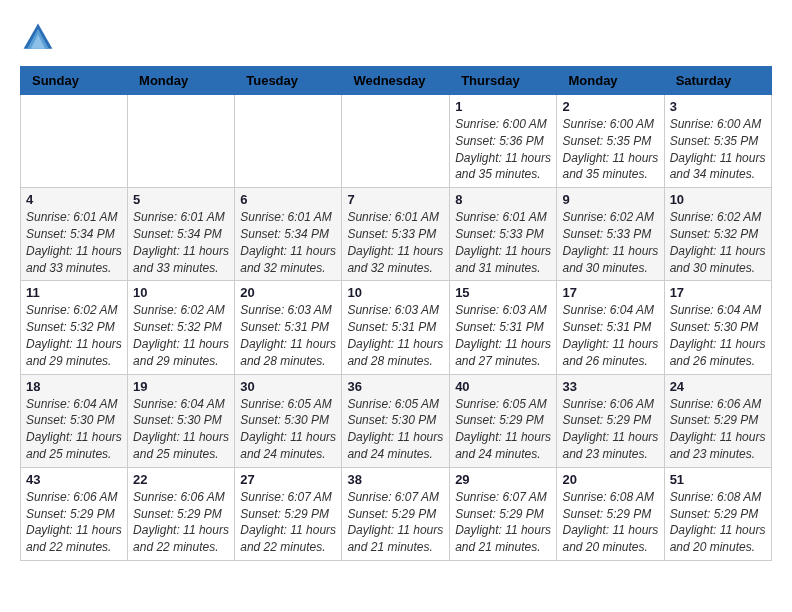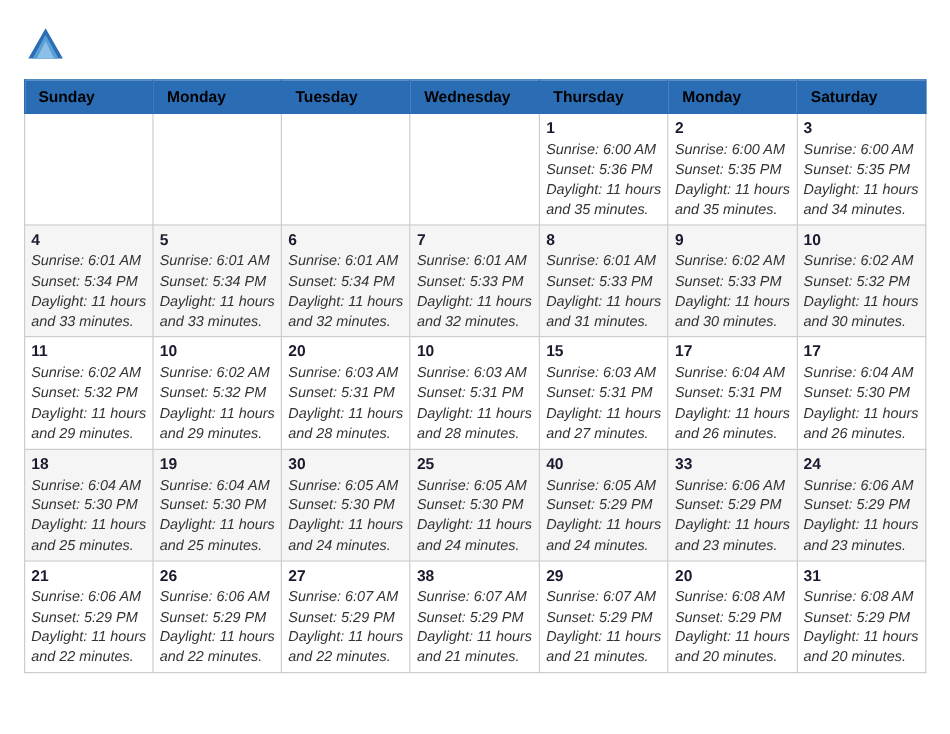--- a/index.html
+++ b/index.html
@@ -281,7 +281,7 @@
 and 24 minutes.</div>
         </td>
         <td>
-          <span class="day-number">25</span>
+          <span class="day-number">36</span>
           <div class="day-info" style="white-space: pre-line;">Sunrise: 6:05 AM
 Sunset: 5:30 PM
 Daylight: 11 hours

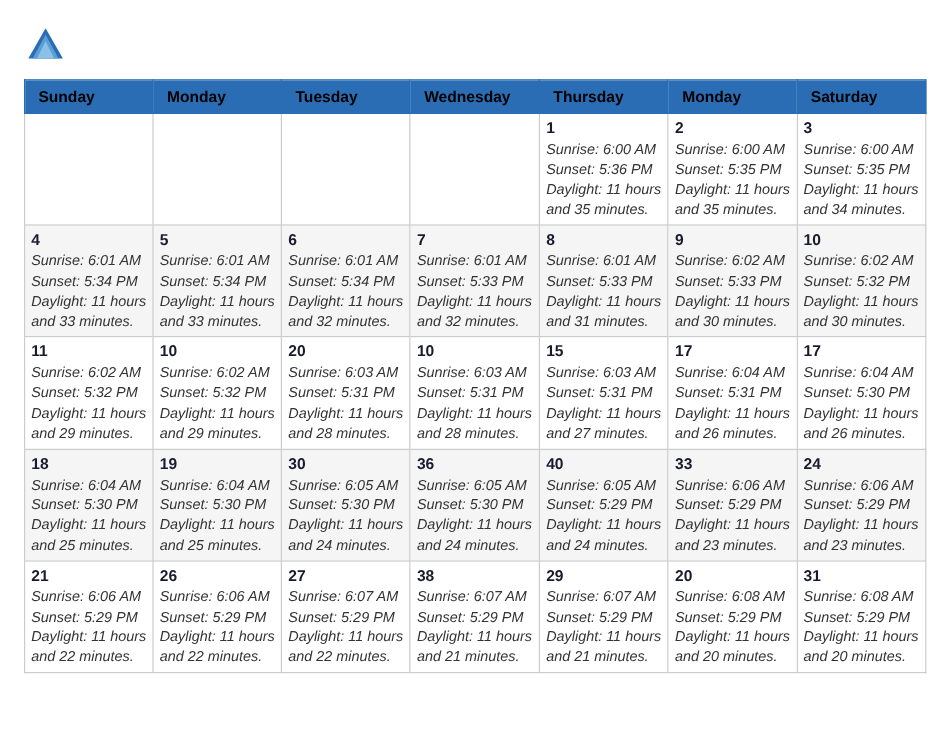--- a/index.html
+++ b/index.html
@@ -311,7 +311,7 @@
       </tr>
       <tr>
         <td>
-          <span class="day-number">21</span>
+          <span class="day-number">43</span>
           <div class="day-info" style="white-space: pre-line;">Sunrise: 6:06 AM
 Sunset: 5:29 PM
 Daylight: 11 hours

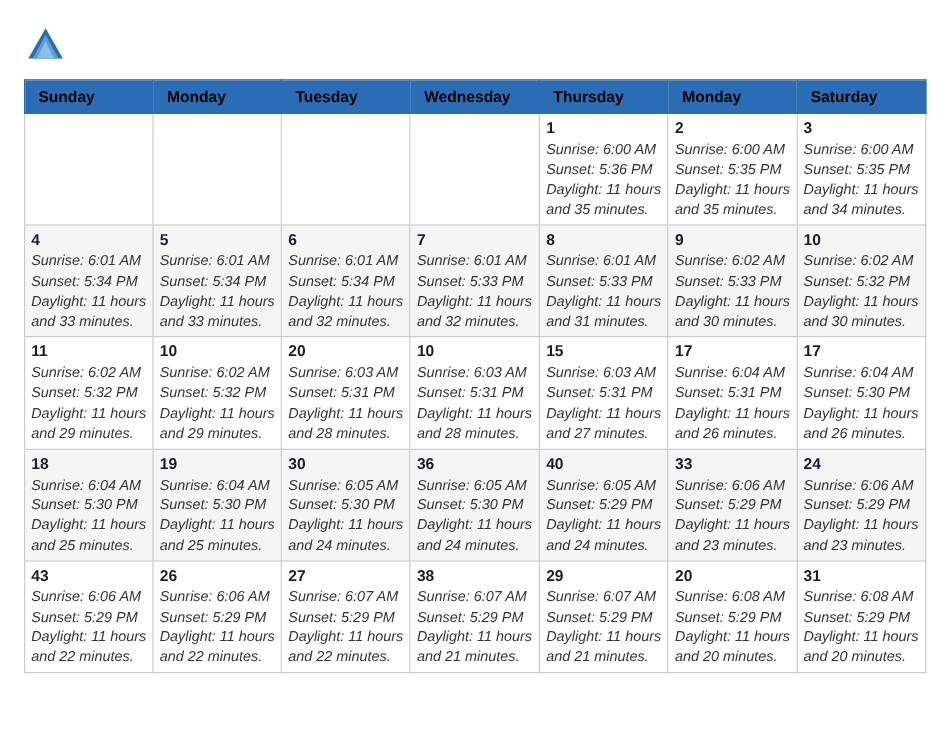--- a/index.html
+++ b/index.html
@@ -318,7 +318,7 @@
 and 22 minutes.</div>
         </td>
         <td>
-          <span class="day-number">26</span>
+          <span class="day-number">22</span>
           <div class="day-info" style="white-space: pre-line;">Sunrise: 6:06 AM
 Sunset: 5:29 PM
 Daylight: 11 hours

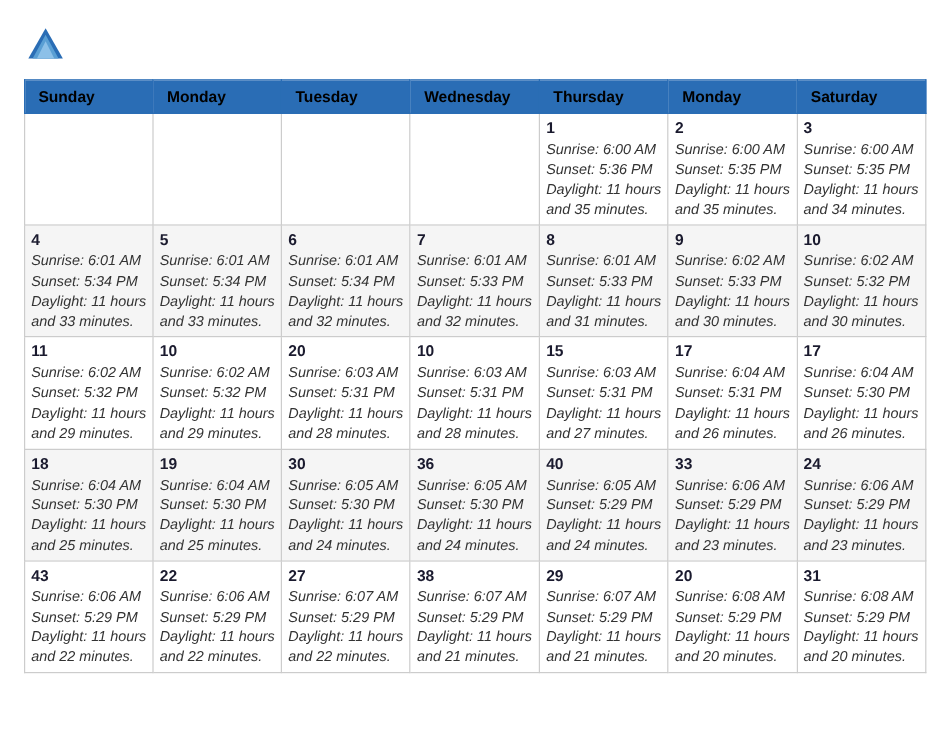--- a/index.html
+++ b/index.html
@@ -353,7 +353,7 @@
 and 20 minutes.</div>
         </td>
         <td>
-          <span class="day-number">31</span>
+          <span class="day-number">51</span>
           <div class="day-info" style="white-space: pre-line;">Sunrise: 6:08 AM
 Sunset: 5:29 PM
 Daylight: 11 hours

